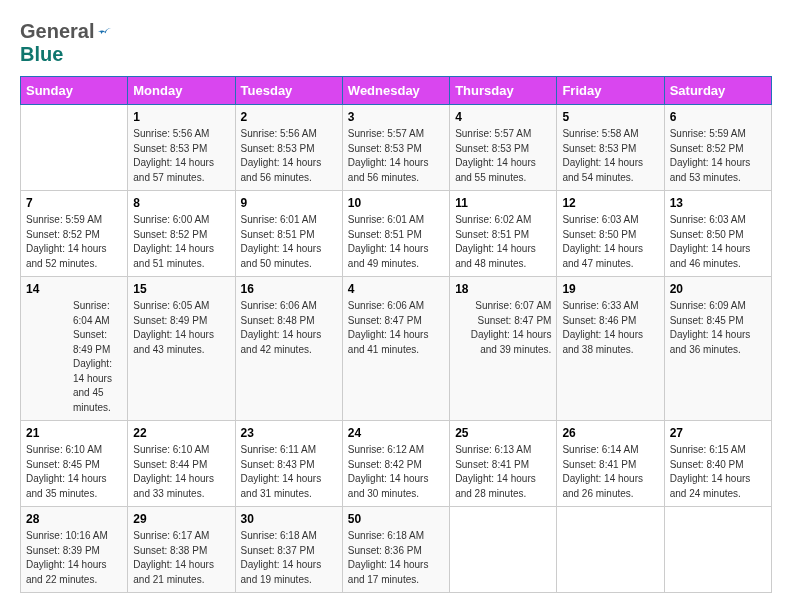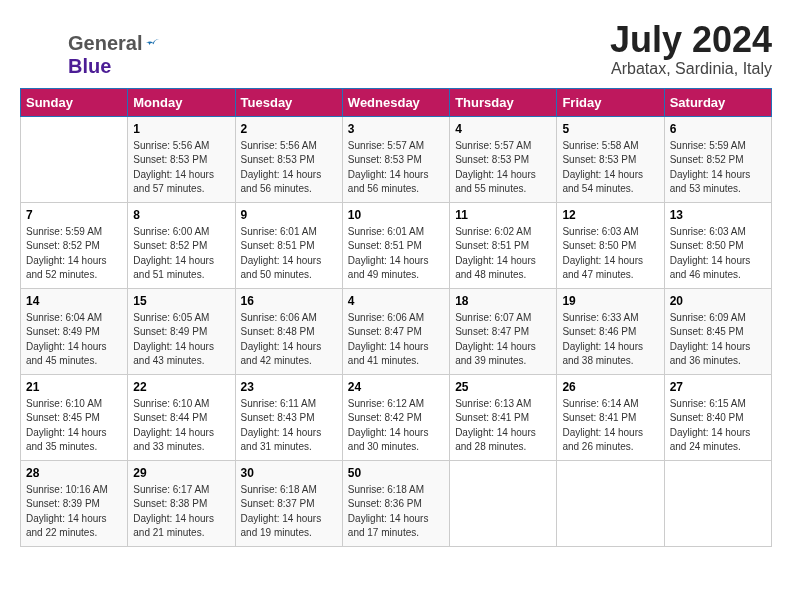--- a/index.html
+++ b/index.html
@@ -13,9 +13,8 @@
     .header-area {
       display: flex;
       justify-content: space-between;
-      align-items: flex-end;
+      align-items: flex-start;
       margin-bottom: 10px;
-      margin-left: 48px;
     }
     .logo {
       display: flex;

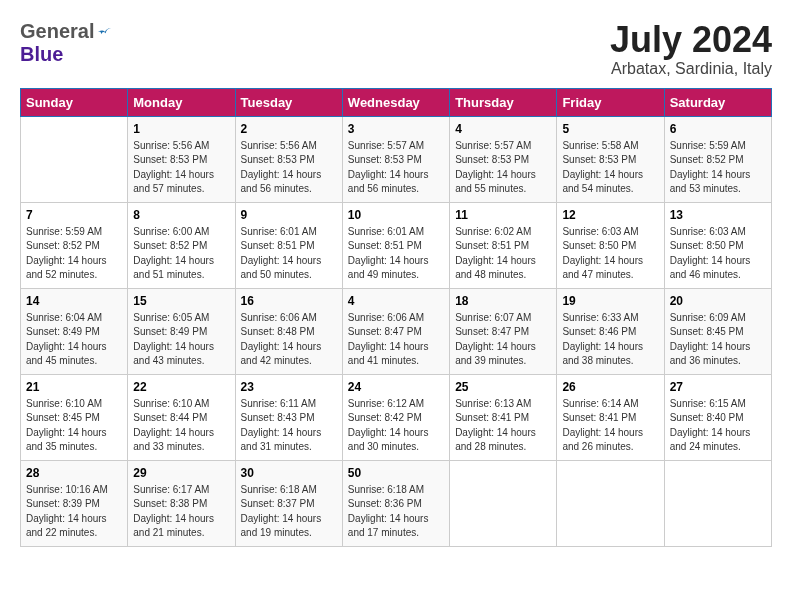--- a/index.html
+++ b/index.html
@@ -92,7 +92,7 @@
     .logo-text-blue {
       font-size: 20px;
       font-weight: bold;
-      color: #4c1d95;
+      color: #0f766e;
     }
   </style>
 </head>

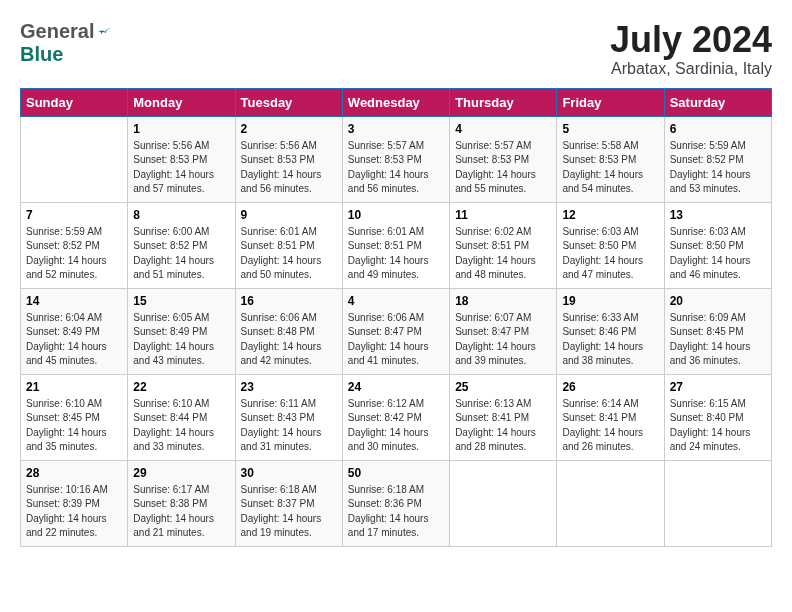--- a/index.html
+++ b/index.html
@@ -110,10 +110,6 @@
       <span class="logo-text-blue">Blue</span>
     </div>
   </div>
-  <div class="title-area">
-    <div class="calendar-title">July 2024</div>
-    <div class="calendar-subtitle">Arbatax, Sardinia, Italy</div>
-  </div>
 </div>
 
 <table>

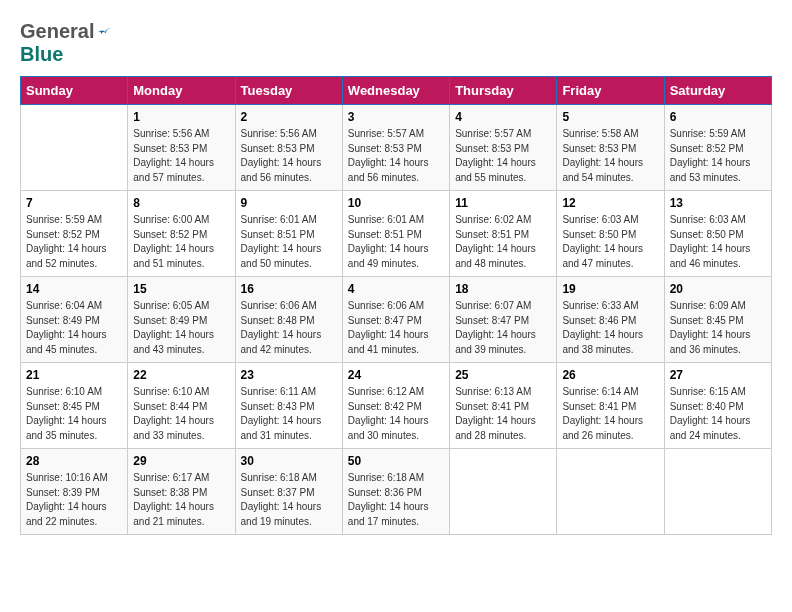--- a/index.html
+++ b/index.html
@@ -47,7 +47,7 @@
       font-size: 11px;
     }
     thead tr th {
-      background-color: #be185d;
+      background-color: #d946ef;
       color: #fff;
       padding: 6px 5px;
       text-align: left;

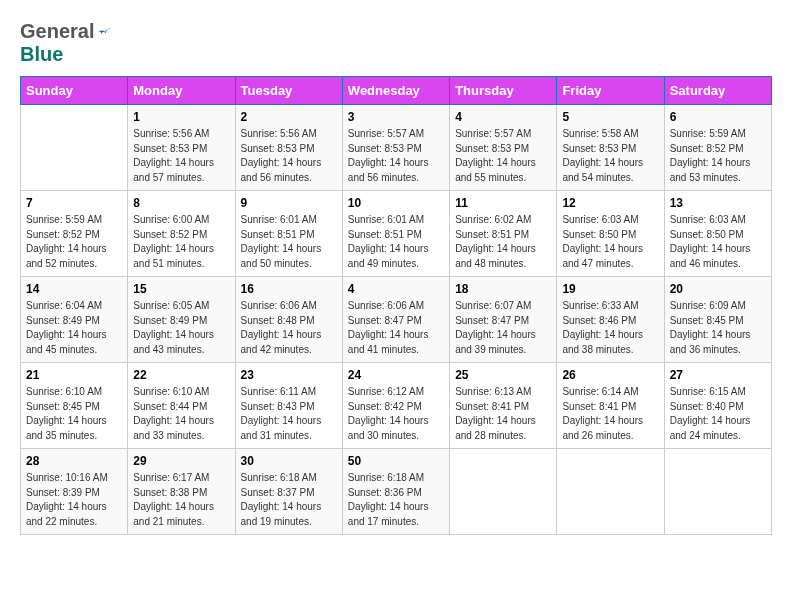--- a/index.html
+++ b/index.html
@@ -224,7 +224,7 @@
       <tr>
         <td>
           <span class="day-num">14</span>
-          <div class="day-info" style="white-space: pre-line;">Sunrise: 6:04 AM
+          <div class="day-info" style="white-space: pre-line; margin-left: 47px;">Sunrise: 6:04 AM
 Sunset: 8:49 PM
 Daylight: 14 hours
 and 45 minutes.</div>

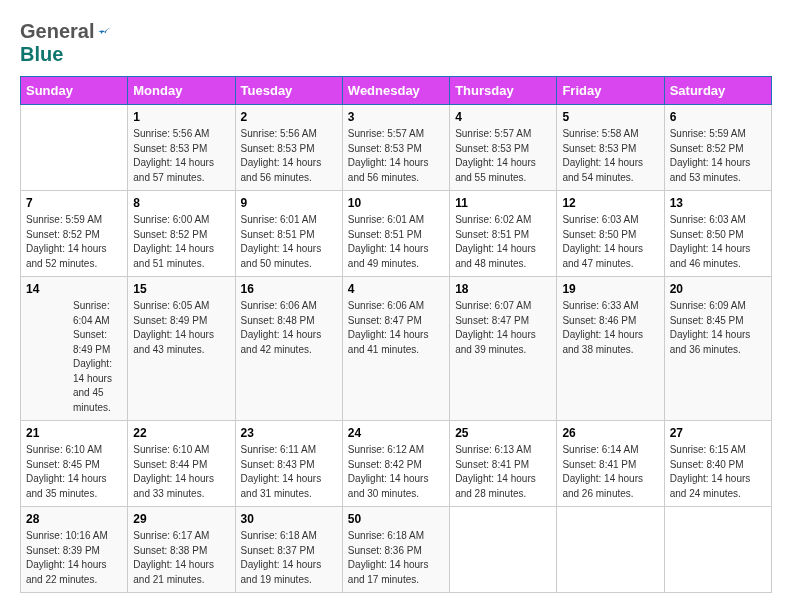--- a/index.html
+++ b/index.html
@@ -252,7 +252,7 @@
         </td>
         <td>
           <span class="day-num">18</span>
-          <div class="day-info" style="white-space: pre-line;">Sunrise: 6:07 AM
+          <div class="day-info" style="white-space: pre-line; text-align: right;">Sunrise: 6:07 AM
 Sunset: 8:47 PM
 Daylight: 14 hours
 and 39 minutes.</div>

